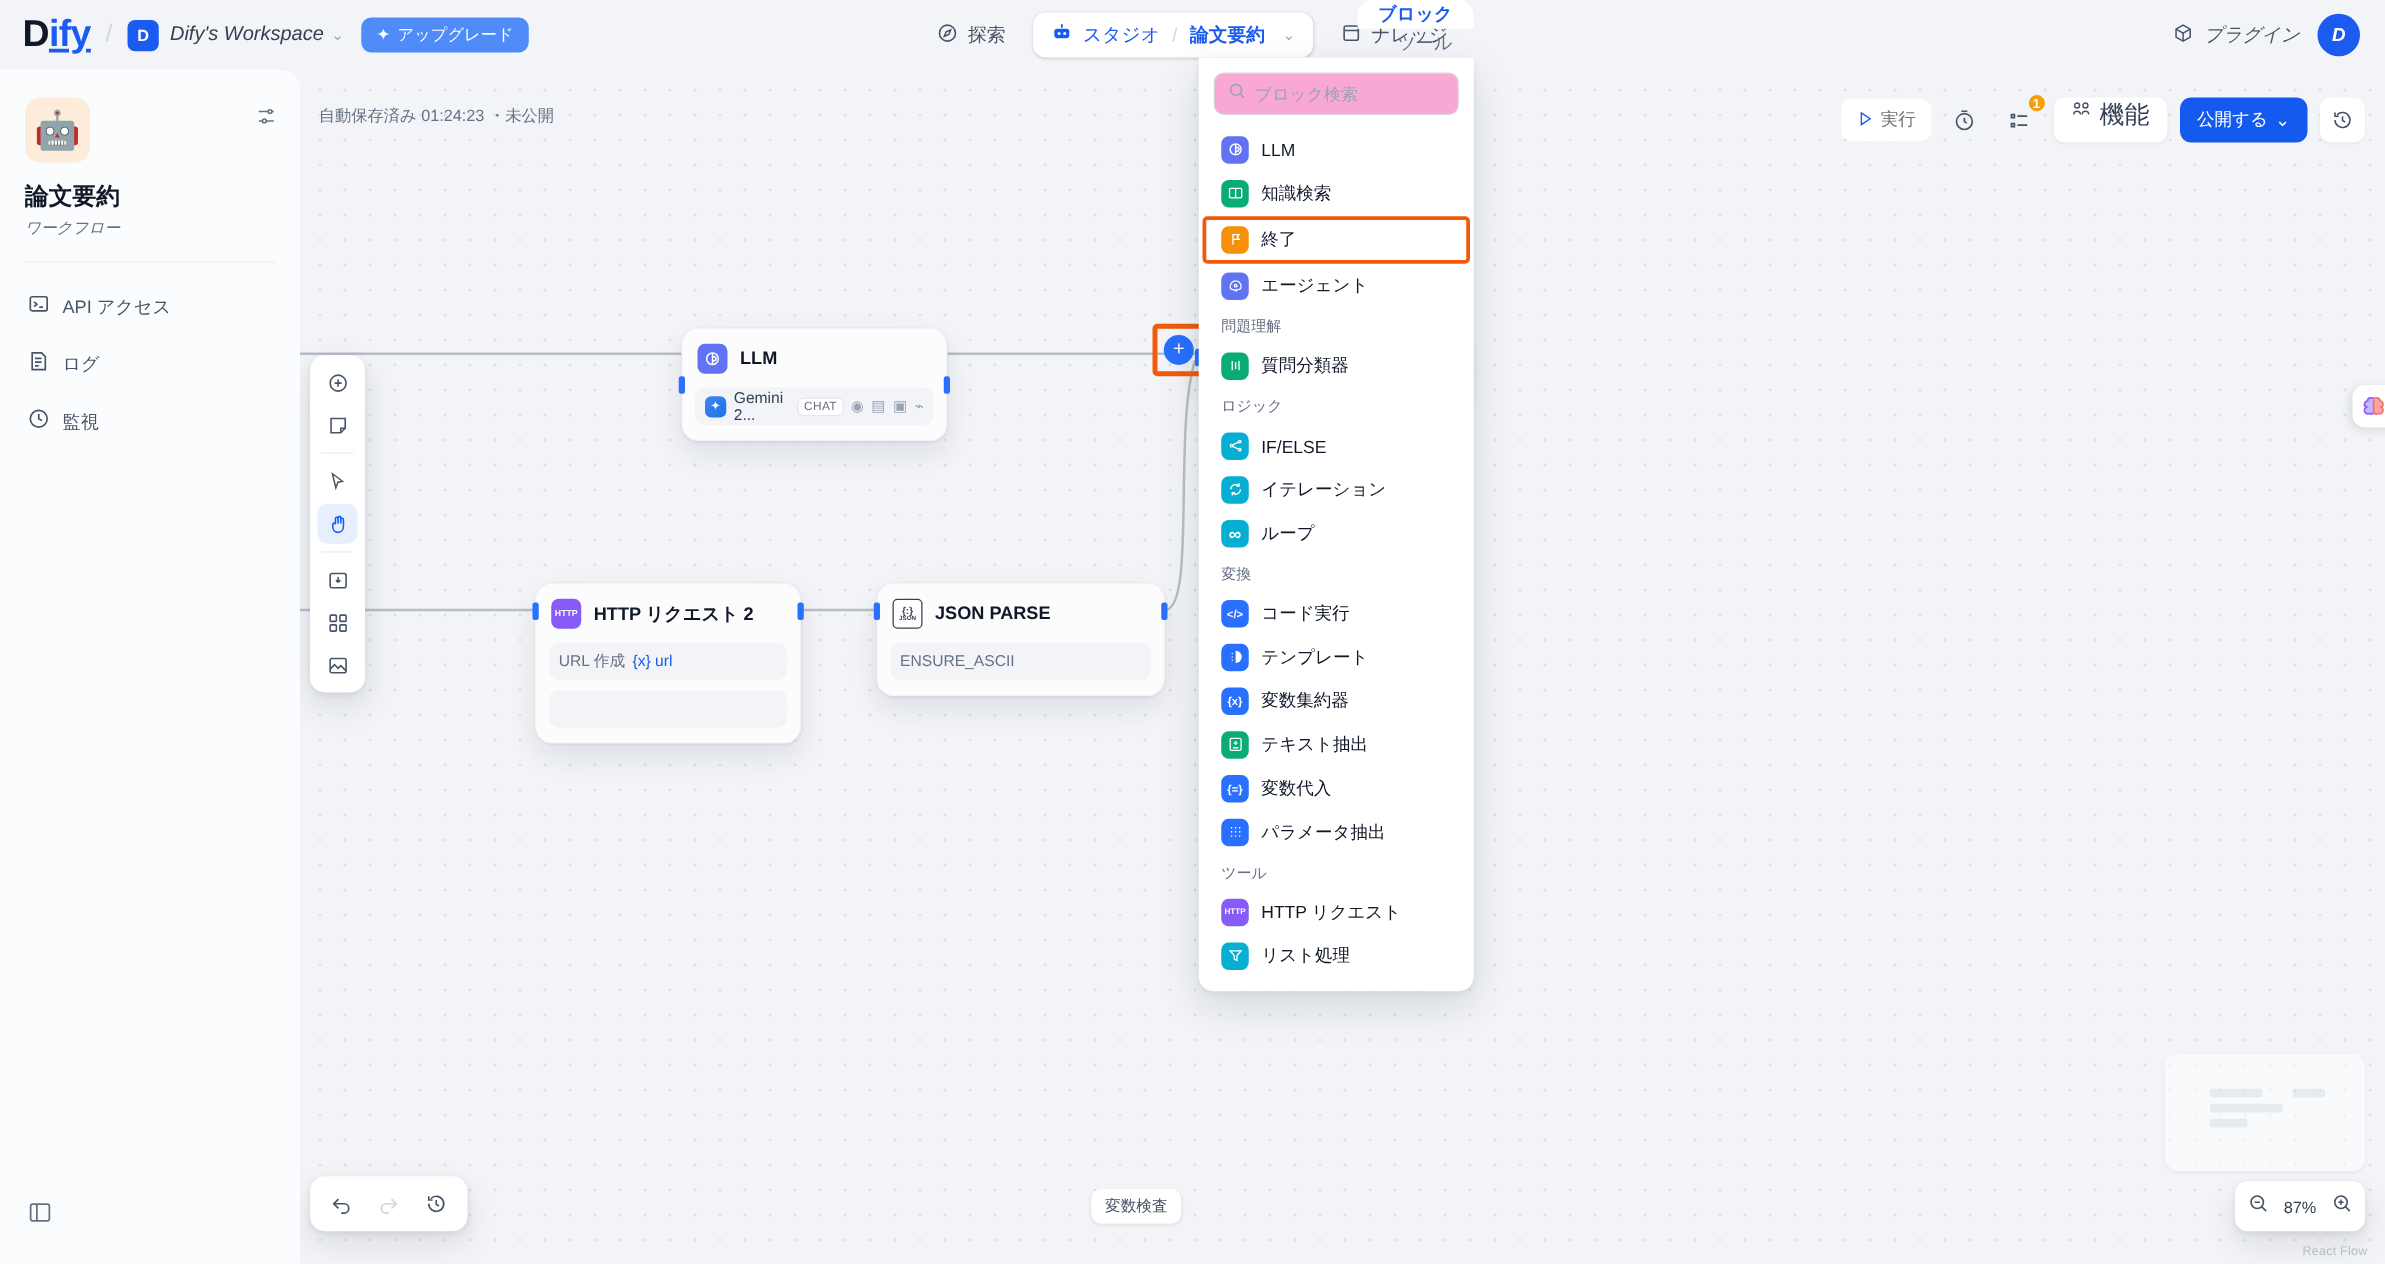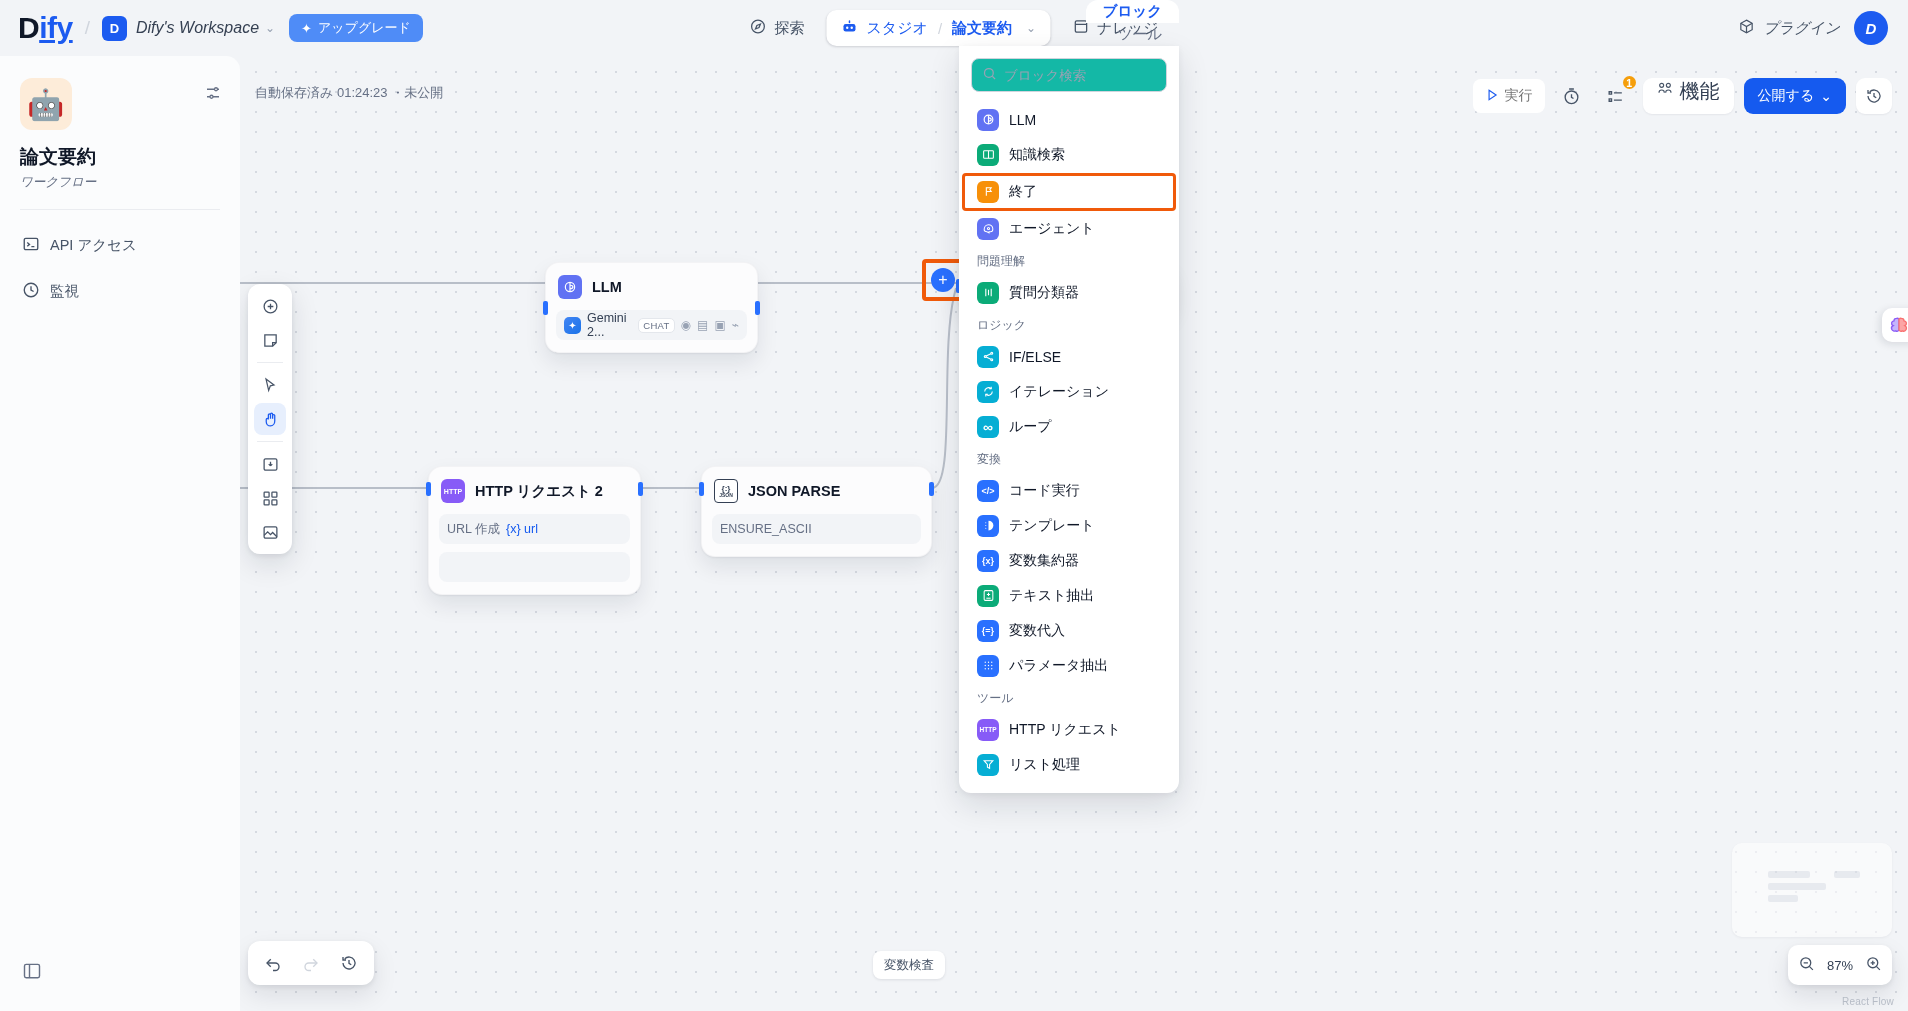--- a/index.html
+++ b/index.html
@@ -272,7 +272,7 @@
   .bp-search {
     height: 34px; border: 1px solid #d0d5dd; border-radius: 8px;
     display: flex; align-items: center; gap: 7px; padding: 0 10px;
-    background: #14b8a6;
+    background: #f9a8d4;
   }
   .bp-search input {
     border: none; outline: none; font-size: 13.5px; color: #101828;

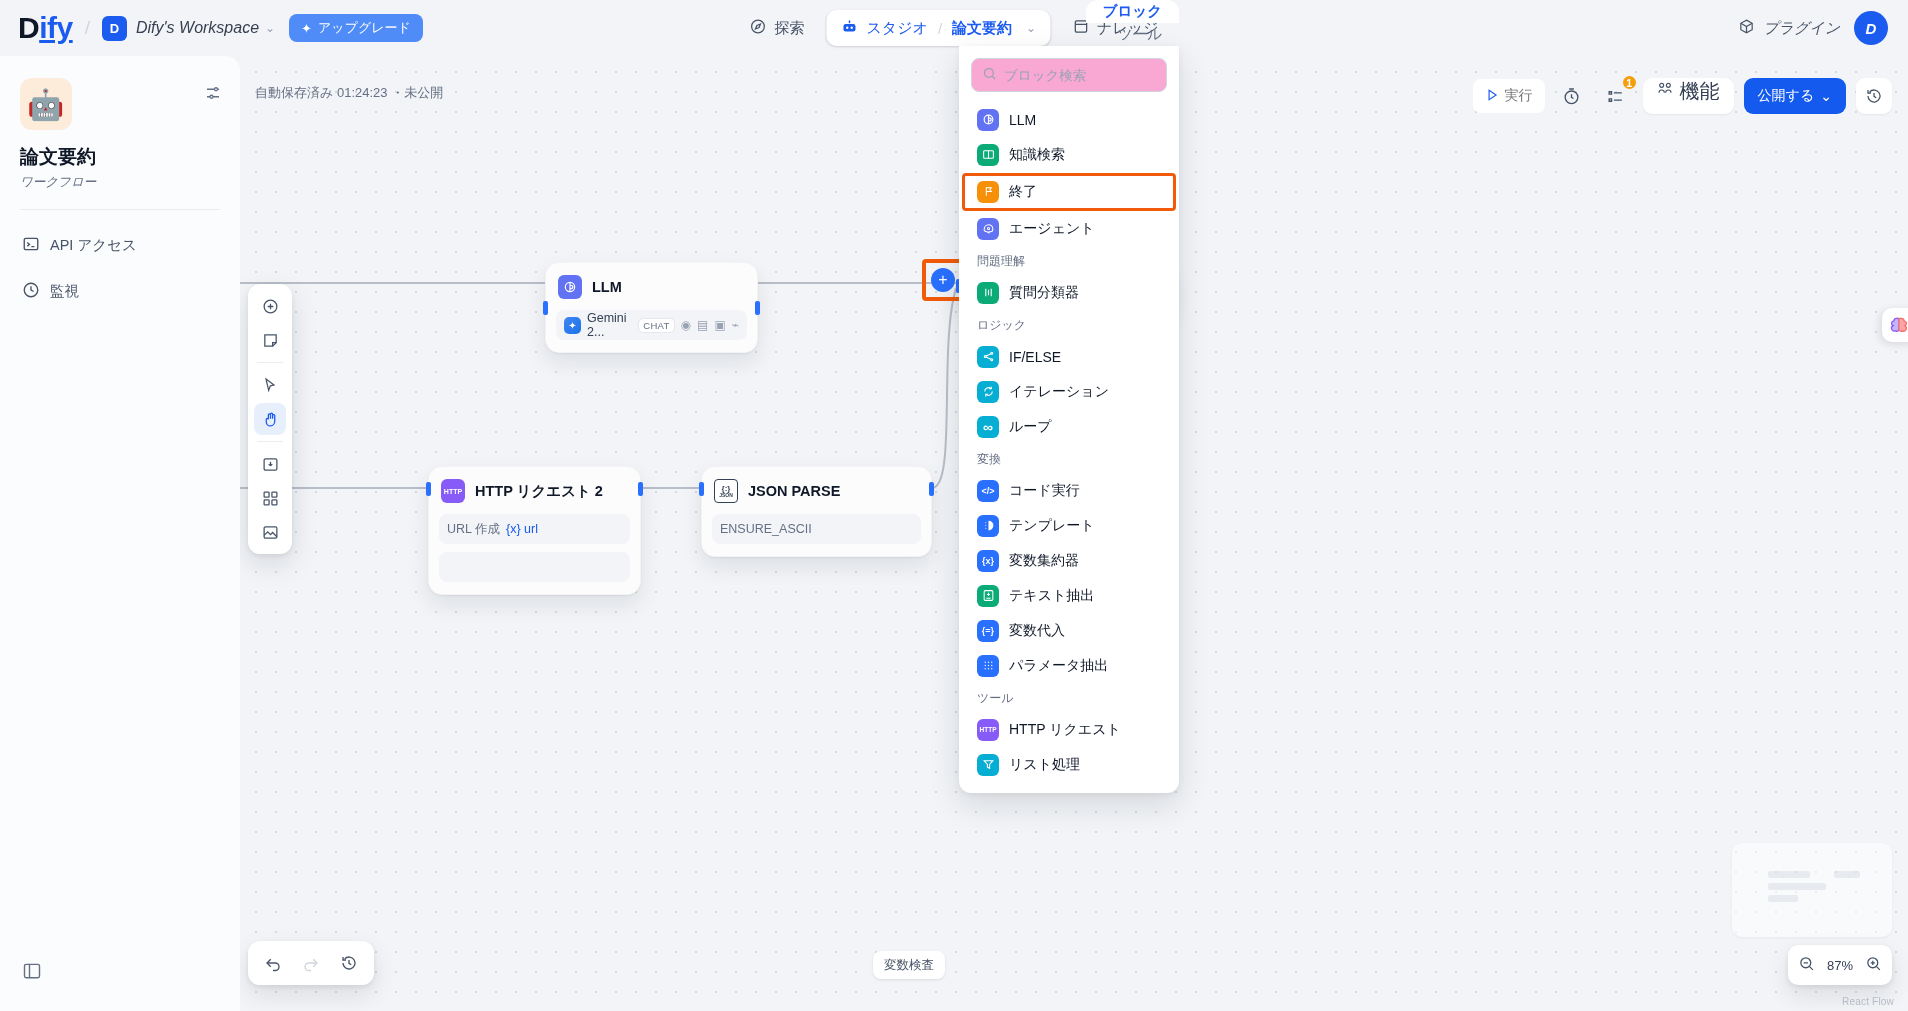--- a/index.html
+++ b/index.html
@@ -390,6 +390,15 @@
       <div class="side-item">
         <span>
           <svg width="18" height="18" viewBox="0 0 24 24" fill="none" stroke="#475467" stroke-width="1.8">
+              <path d="M5 3h10l4 4v14H5z"></path>
+              <path d="M8 9h7M8 13h7M8 17h4"></path>
+            </svg>
+        </span>
+        <span>ログ</span>
+      </div>
+      <div class="side-item">
+        <span>
+          <svg width="18" height="18" viewBox="0 0 24 24" fill="none" stroke="#475467" stroke-width="1.8">
               <circle cx="12" cy="12" r="9"></circle>
               <path d="M12 7v5l3.5 2"></path>
             </svg>

